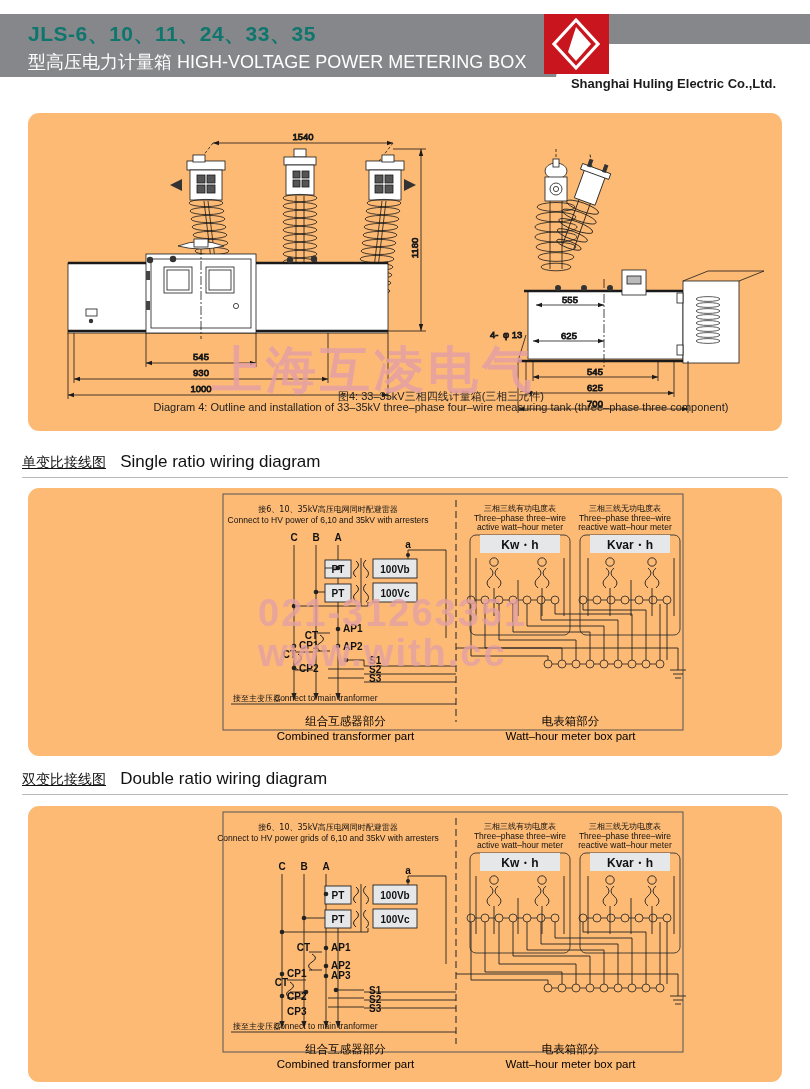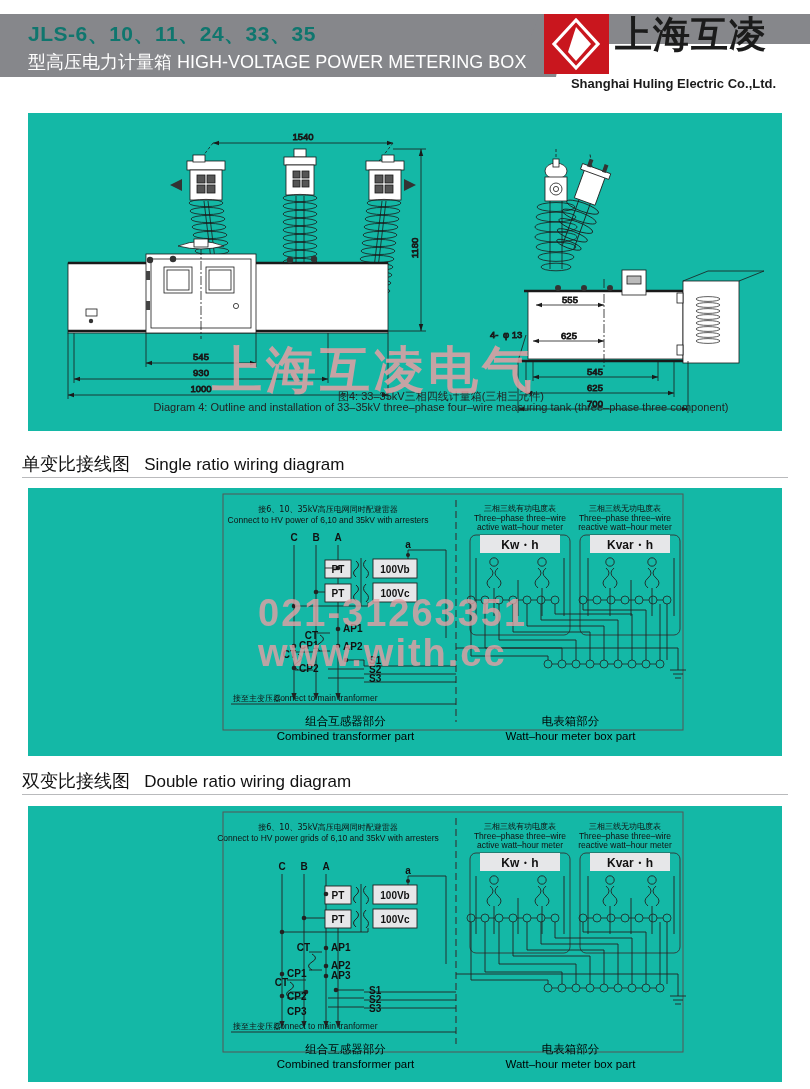--- a/index.html
+++ b/index.html
@@ -99,7 +99,6 @@
         <polygon points="32,13 47,30 32,47 24,38" fill="#ffffff"></polygon>
       </svg>
     </div>
-    <div class="logo-cn">上海互凌</div>
     <div class="logo-en">Shanghai Huling Electric Co.,Ltd.</div>
   </div>
 </div>

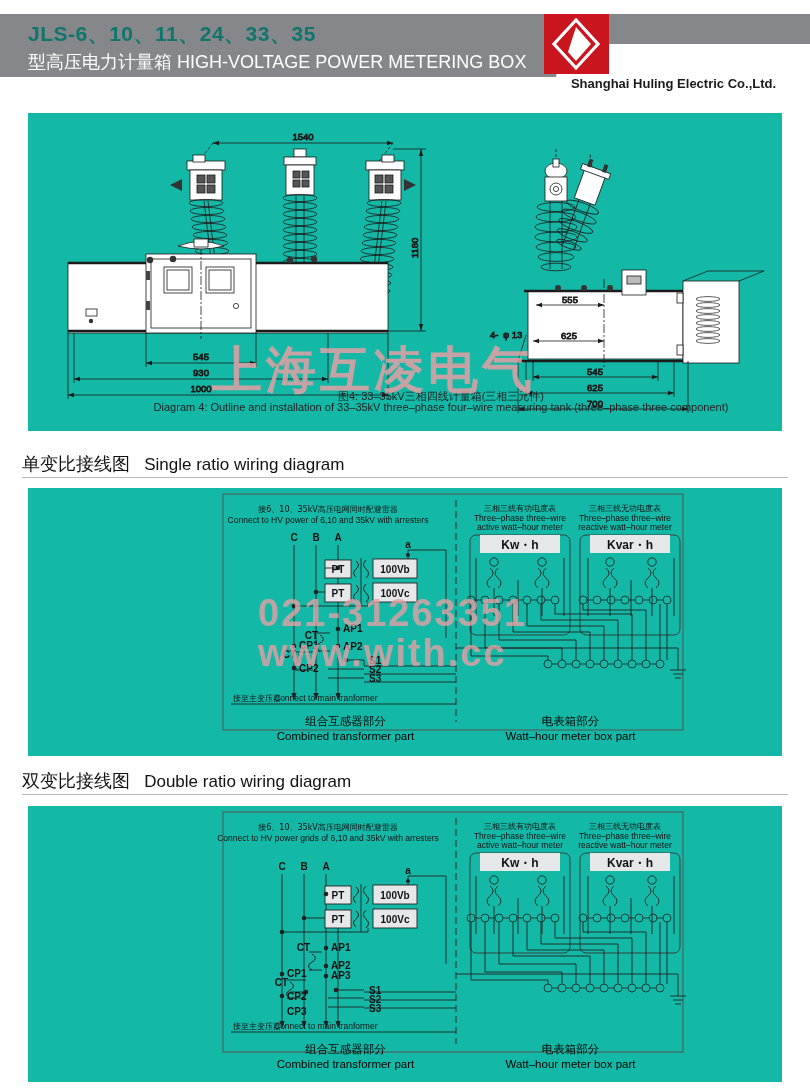--- a/index.html
+++ b/index.html
@@ -53,7 +53,7 @@
   }
 
   
-  .panel{position:absolute;background:#14b8a6;}
+  .panel{position:absolute;background:#fdba74;border-radius:11px;}
   .sec-head{
     position:absolute;left:22px;font-size:17px;color:#111;white-space:nowrap;
   }

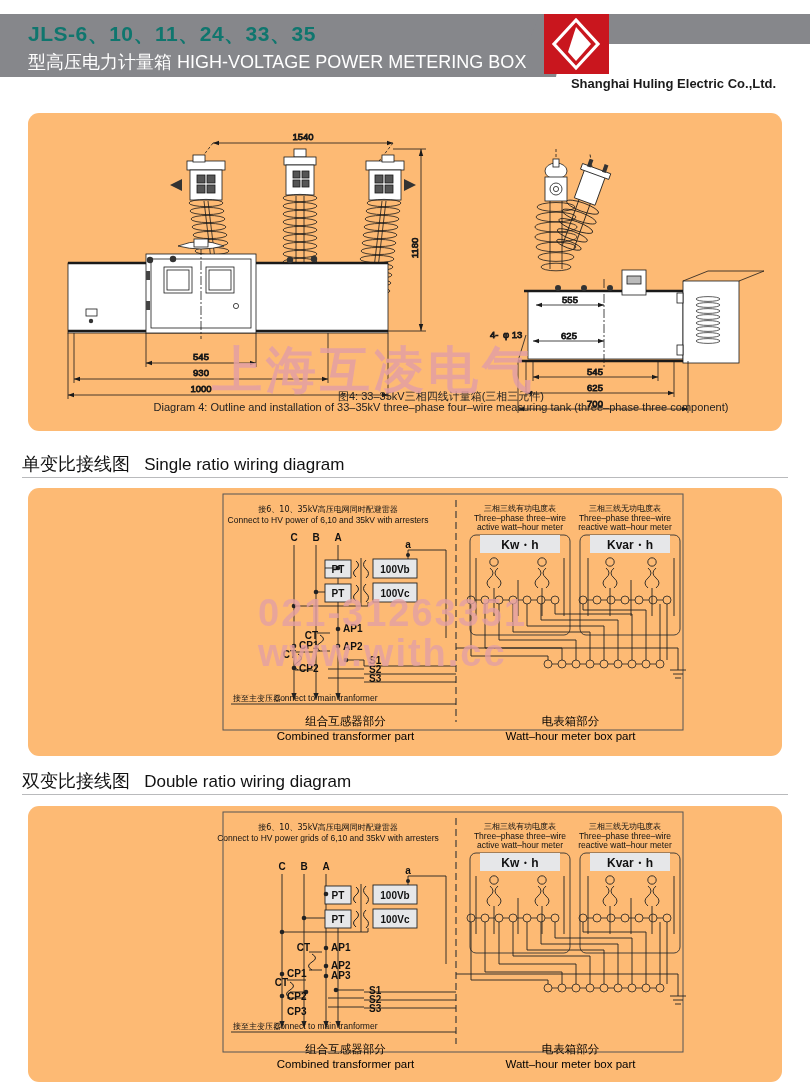--- a/index.html
+++ b/index.html
@@ -57,7 +57,7 @@
   .sec-head{
     position:absolute;left:22px;font-size:17px;color:#111;white-space:nowrap;
   }
-  .sec-head .cn{font-size:18px;}
+  .sec-head .cn{font-size:14px;text-decoration:underline;}
   .sec-head .en{font-size:17px;}
   .sec-rule{position:absolute;left:22px;height:1px;background:#b9babc;}
 

